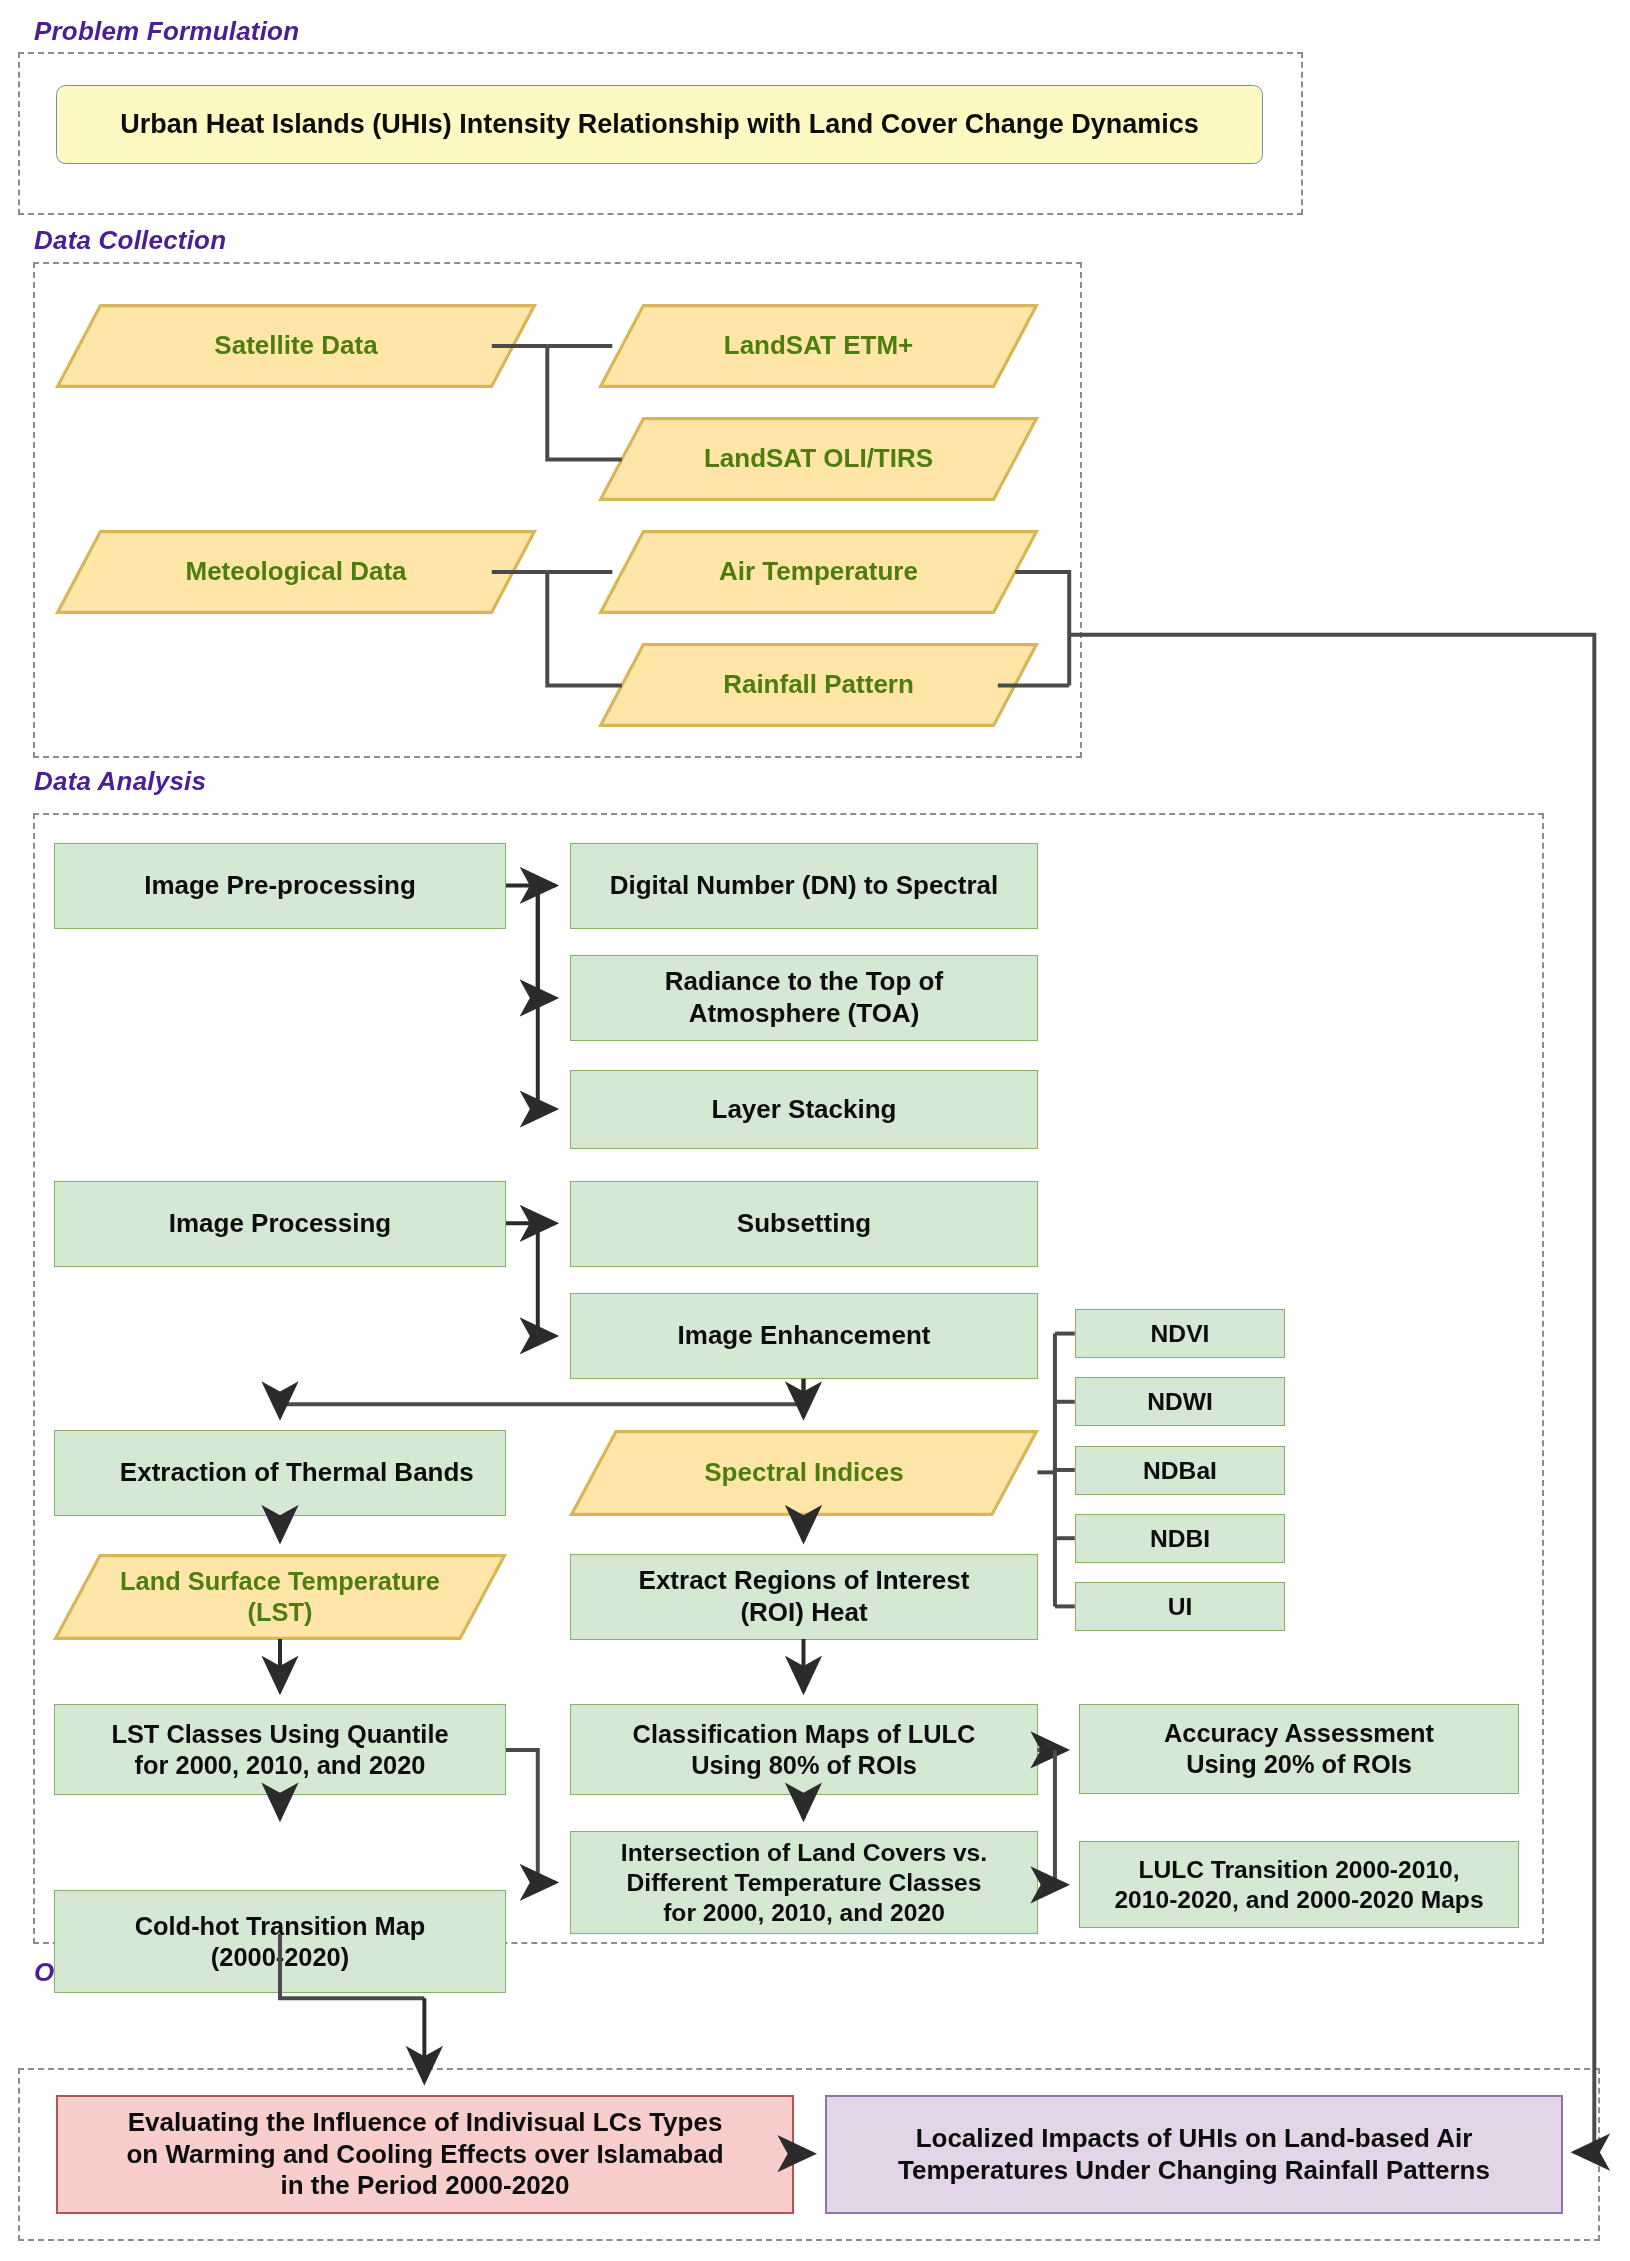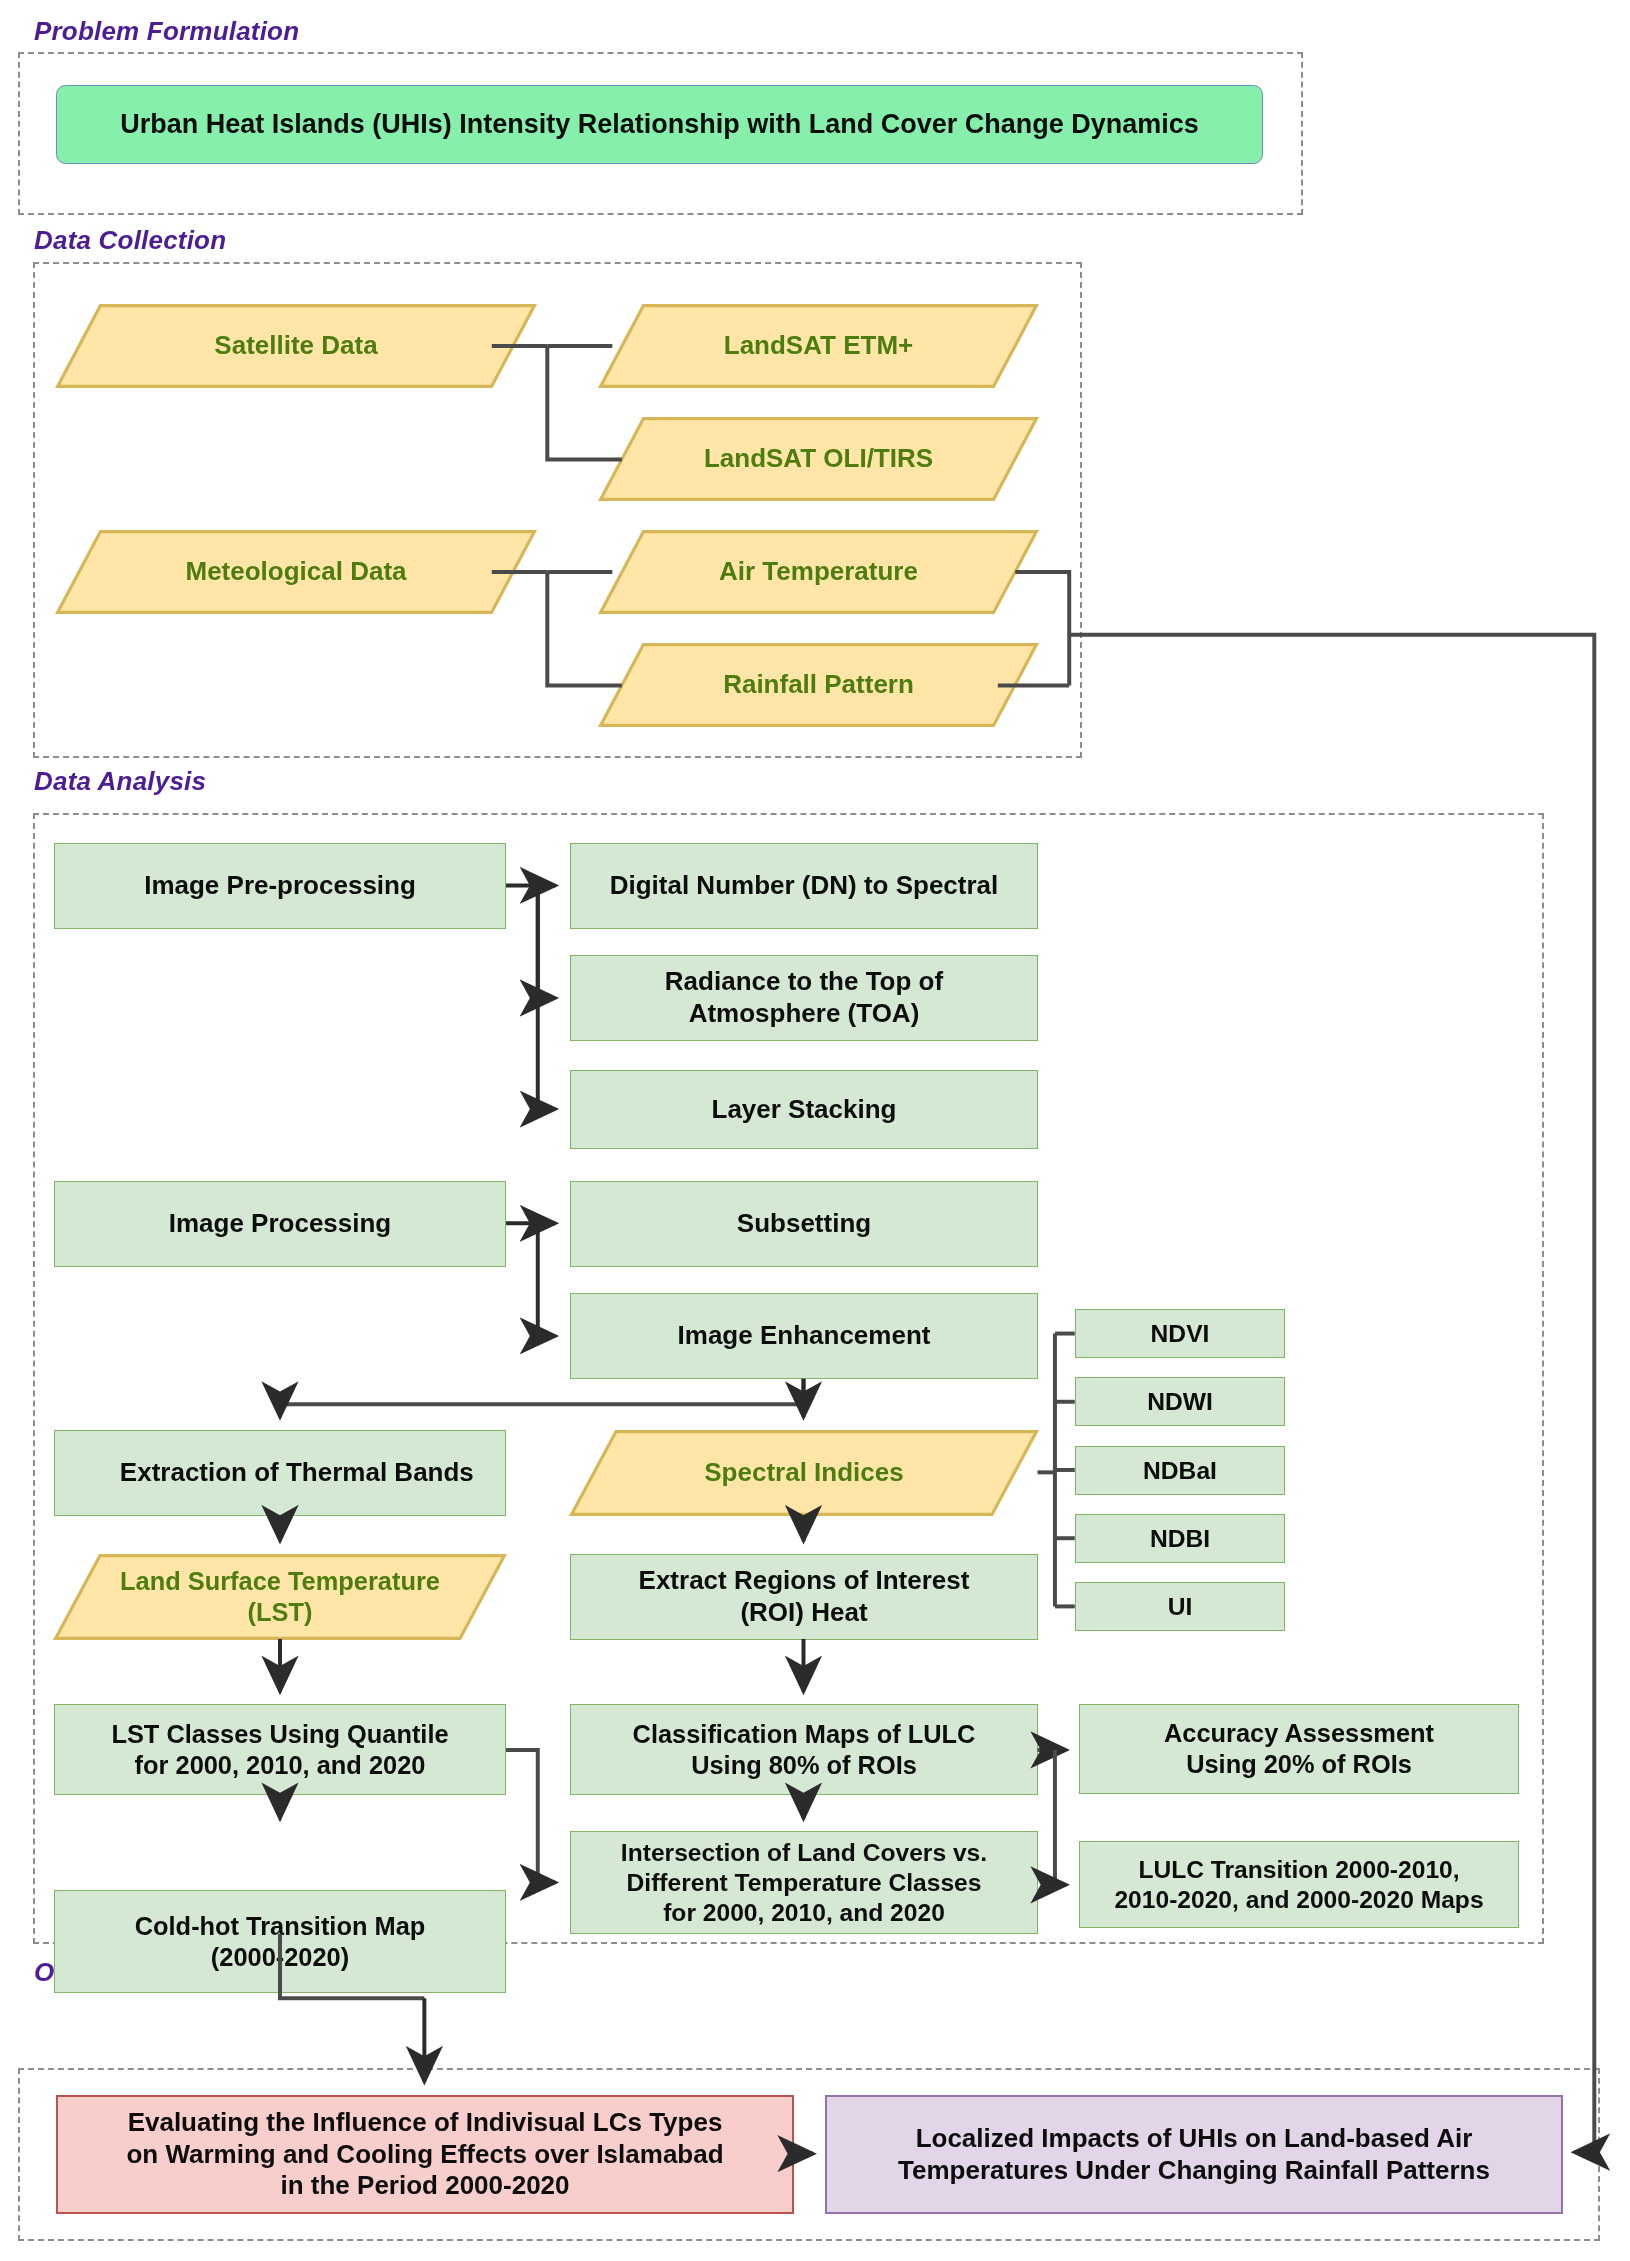--- a/index.html
+++ b/index.html
@@ -21,7 +21,7 @@
     line-height:1.22;padding:3.2px 6.3px;
   }
   .rect{border:1.6px solid #82b366;background:#d5e8d4;}
-  .rect.blue{border:1.6px solid #6c8ebf;background:#86efac;border-radius:9.5px;}
+  .rect.blue{border:1.6px solid #6c8ebf;background:#fef9c3;border-radius:9.5px;}
   .rect.red{border:2.4px solid #b85450;background:#f8cecc;}
   .rect.purple{border:2.4px solid #9673a6;background:#e1d5e7;}
 

